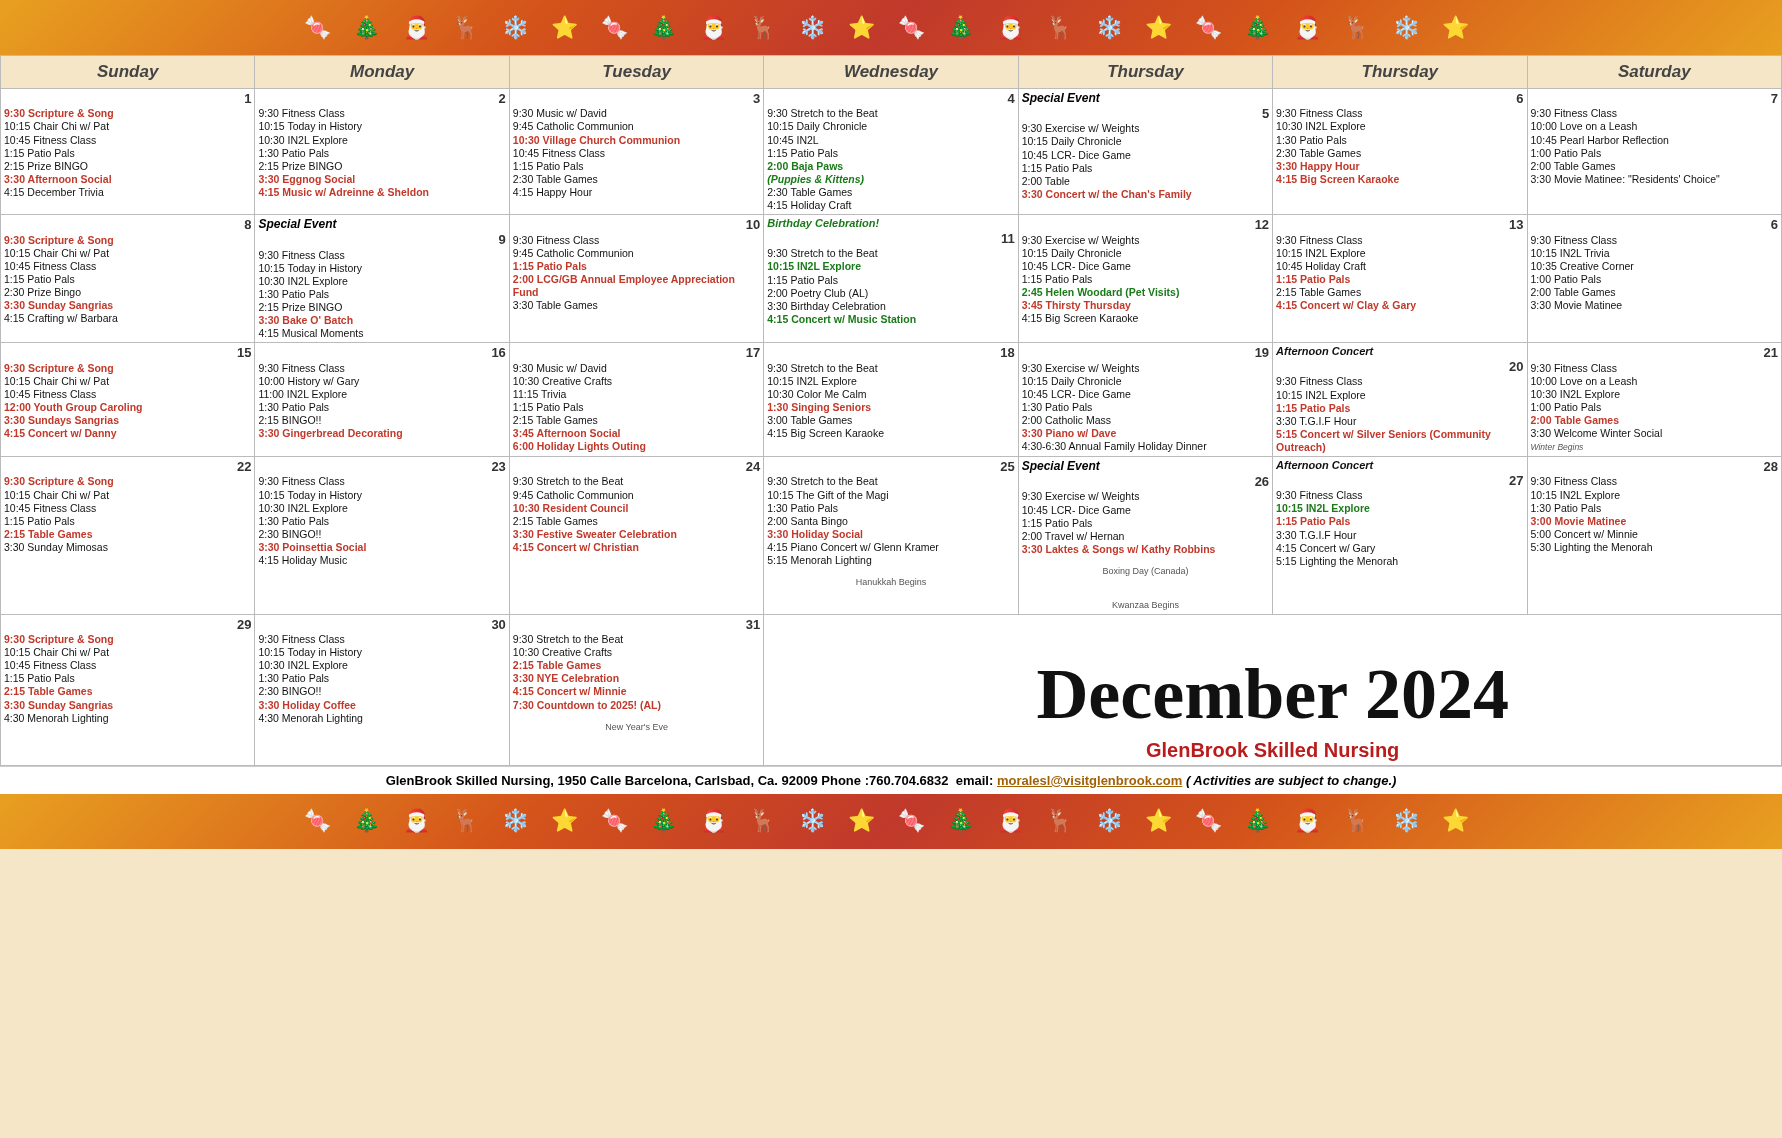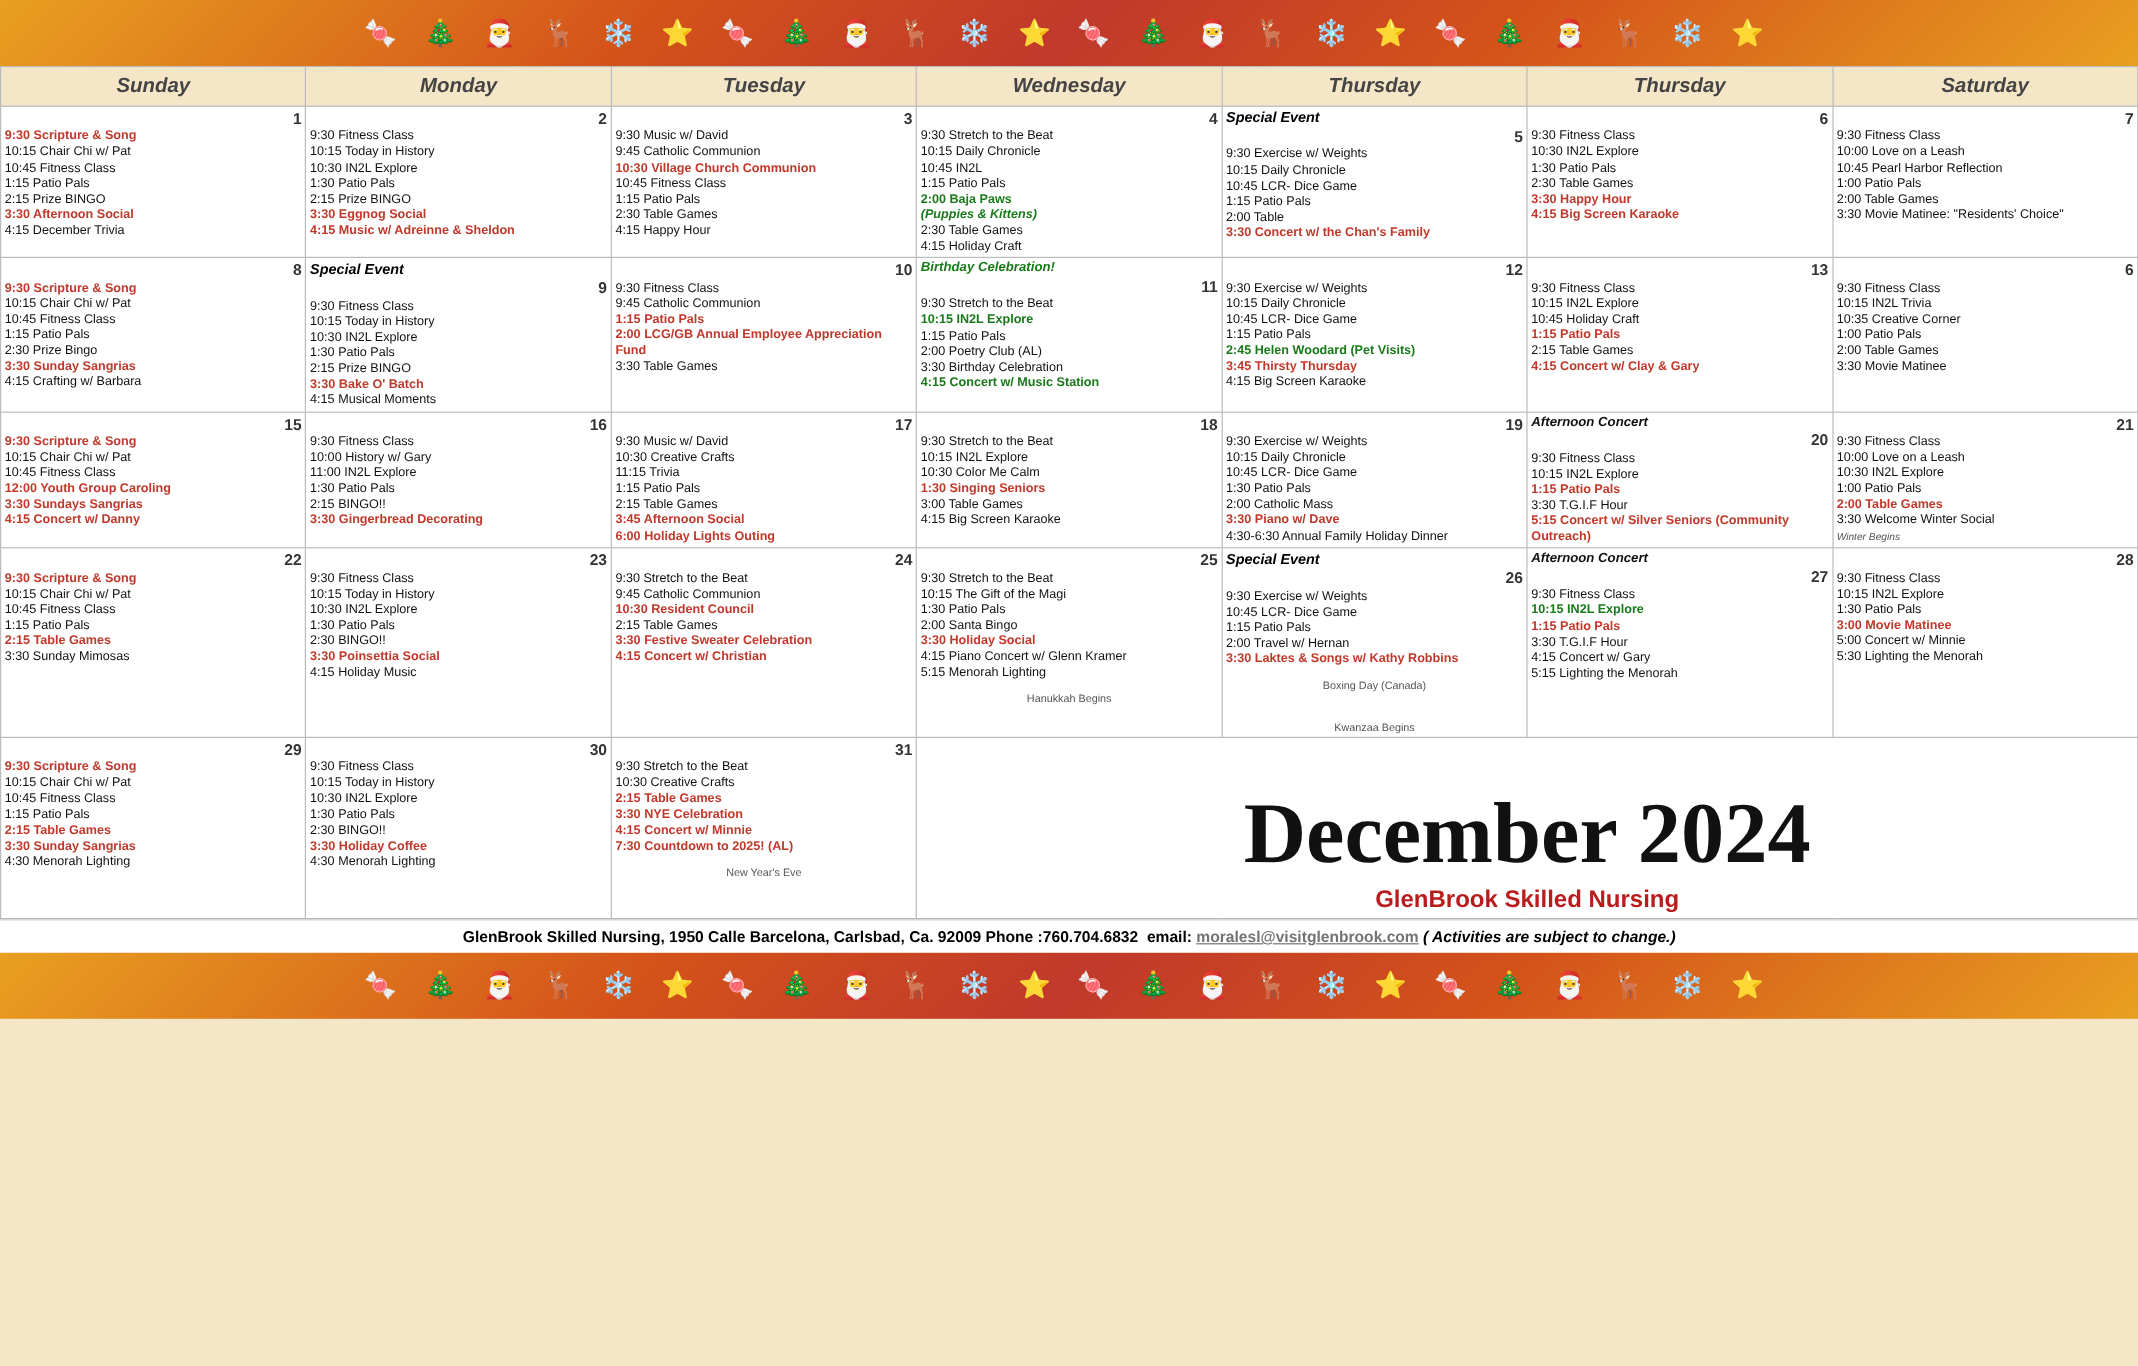--- a/index.html
+++ b/index.html
@@ -51,7 +51,7 @@
       font-weight: bold;
       border-top: 1px solid #ccc;
     }
-    .footer-bar a { color: #737373; }
+    .footer-bar a { color: #a16207; }
     .calendar-table {
       width: 100%;
       border-collapse: collapse;

